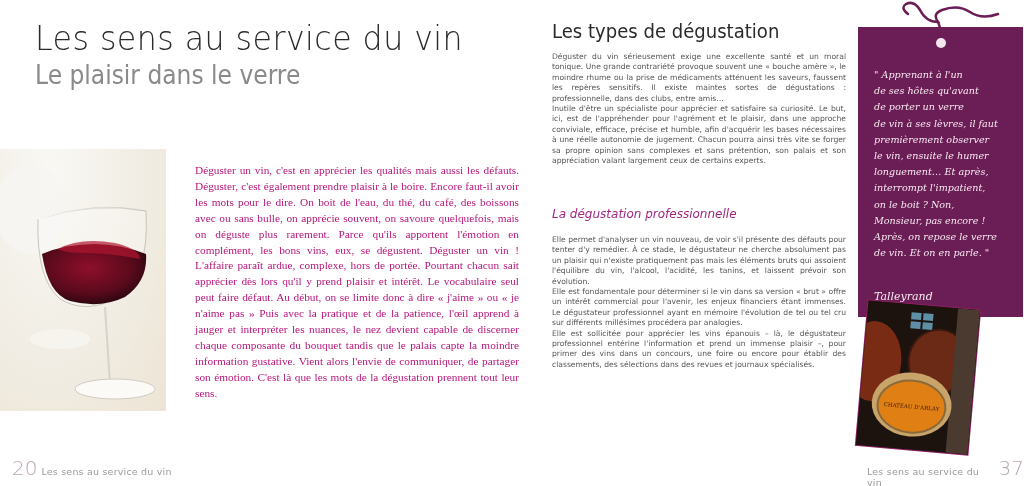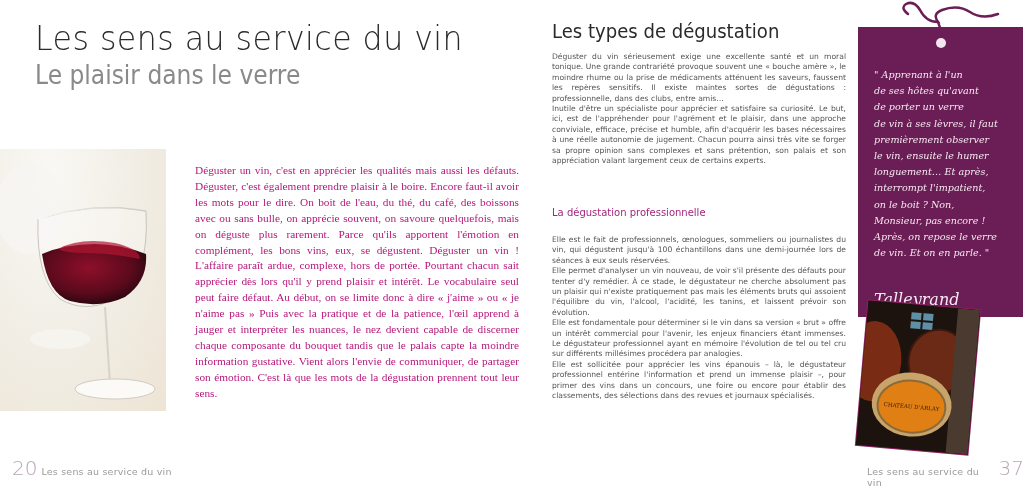--- a/index.html
+++ b/index.html
@@ -25,7 +25,7 @@
   .folio-right .folio-text { margin-right:4px; }
 
   .section-title { position:absolute; left:552px; top:20px; font-size:19px; color:#2a2a2a; margin:0; font-weight:normal; white-space:nowrap; transform:scaleX(0.95); transform-origin:left top; }
-  .sub-section-title { position:absolute; left:552px; top:207px; font-size:10px; color:#a3257f; margin:0; font-weight:normal; white-space:nowrap; }
+  .sub-section-title { position:absolute; left:552px; top:207px; font-size:12px; color:#a3257f; margin:0; font-weight:normal; white-space:nowrap;font-style:italic; }
 
   .r-body { position:absolute; left:552px; width:294px; font-family:"DejaVu Sans", sans-serif; font-size:7.6px; line-height:10.4px; color:#555555; text-align:justify; margin:0; }
   .r-body p { margin:0; }

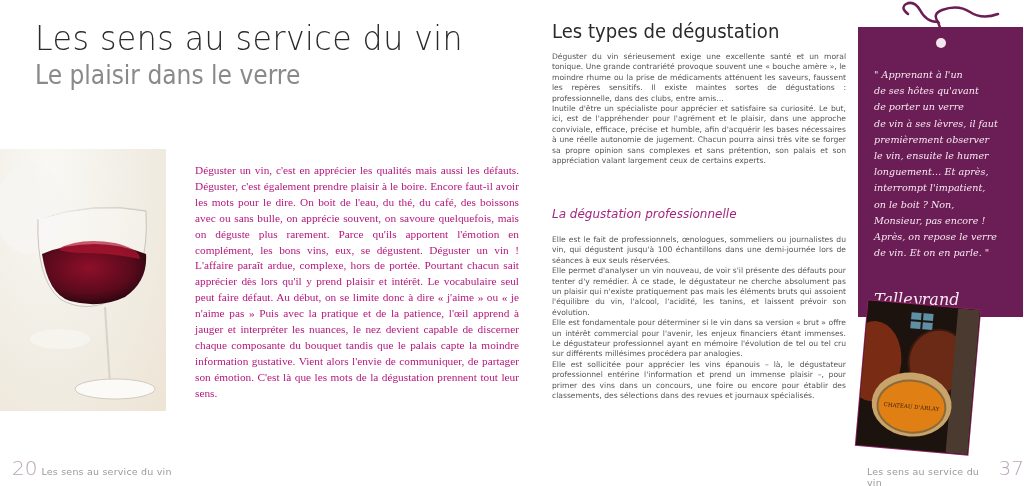--- a/index.html
+++ b/index.html
@@ -91,7 +91,6 @@
   <h3 class="sub-section-title">La dégustation professionnelle</h3>
 
   <div class="r-body r-body-2">
-    <p>Elle est le fait de professionnels, œnologues, sommeliers ou journalistes du vin, qui dégustent jusqu'à 100 échantillons dans une demi-journée lors de séances à eux seuls réservées.</p>
     <p>Elle permet d'analyser un vin nouveau, de voir s'il présente des défauts pour tenter d'y remédier. À ce stade, le dégustateur ne cherche absolument pas un plaisir qui n'existe pratiquement pas mais les éléments bruts qui assoient l'équilibre du vin, l'alcool, l'acidité, les tanins, et laissent prévoir son évolution.</p>
     <p>Elle est fondamentale pour déterminer si le vin dans sa version « brut » offre un intérêt commercial pour l'avenir, les enjeux financiers étant immenses. Le dégustateur professionnel ayant en mémoire l'évolution de tel ou tel cru sur différents millésimes procédera par analogies.</p>
     <p>Elle est sollicitée pour apprécier les vins épanouis – là, le dégustateur professionnel entérine l'information et prend un immense plaisir –, pour primer des vins dans un concours, une foire ou encore pour établir des classements, des sélections dans des revues et journaux spécialisés.</p>

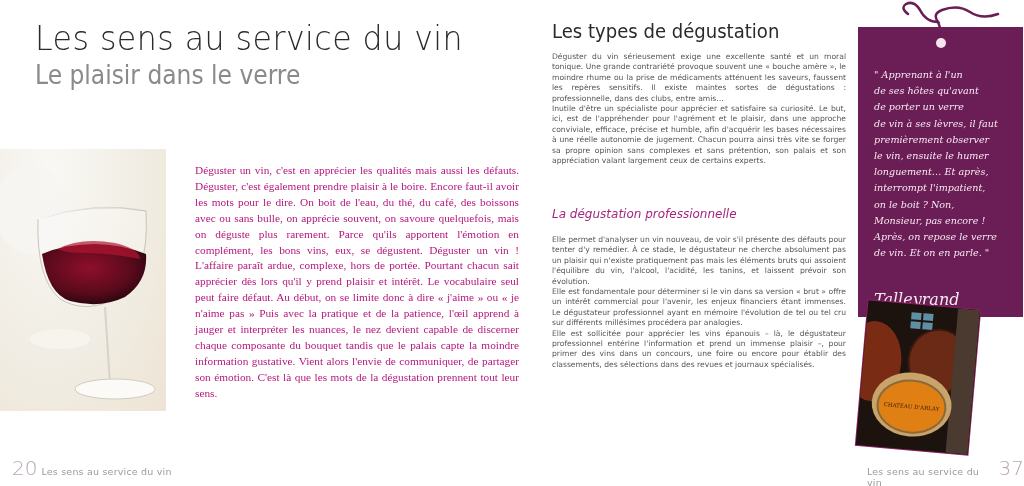--- a/index.html
+++ b/index.html
@@ -35,7 +35,7 @@
   .quote-card { position:absolute; left:858px; top:27px; width:165px; height:290px; background:#6b1d55; }
   .quote-hole { position:absolute; left:78px; top:11px; width:10px; height:10px; border-radius:50%; background:#f3e6ee; }
   .quote-text { position:absolute; left:16px; top:40px; width:146px; font-family:"DejaVu Serif", serif; font-style:italic; font-size:9.6px; line-height:16.2px; color:#f7eaf2; margin:0; white-space:pre-line; }
-  .quote-author { position:absolute; left:16px; top:263px; font-family:"DejaVu Serif", serif; font-style:italic; font-size:16px; color:#f7eaf2; }
+  .quote-author { position:absolute; left:16px; top:263px; font-family:"DejaVu Serif", serif; font-style:italic; font-size:11px; color:#f7eaf2; }
 
   .string-svg { position:absolute; left:898px; top:0; }
 

